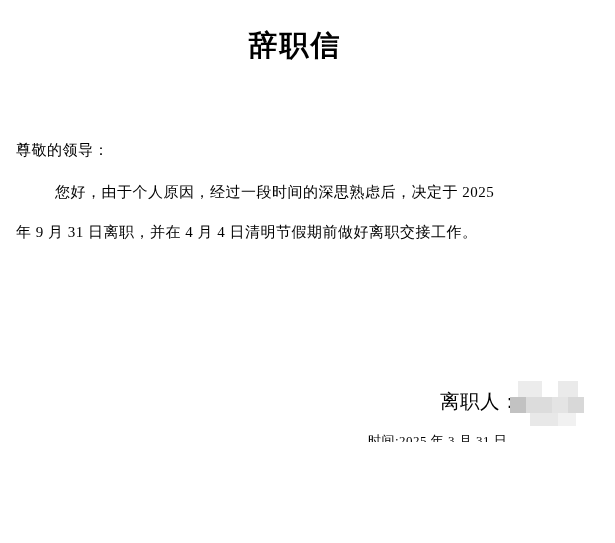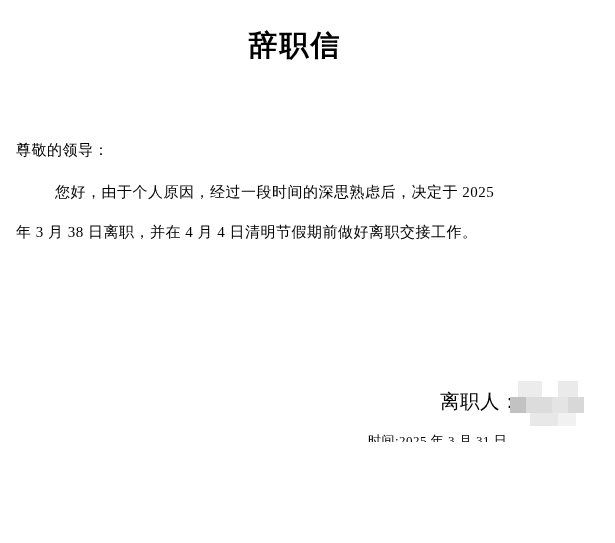--- a/index.html
+++ b/index.html
@@ -91,7 +91,7 @@
 
   <div class="body-line line-0">尊敬的领导：</div>
   <div class="body-line line-1 indent">您好，由于个人原因，经过一段时间的深思熟虑后，决定于 2025</div>
-  <div class="body-line line-2">年 3 月 38 日离职，并在 4 月 4 日清明节假期前做好离职交接工作。</div>
+  <div class="body-line line-2">年 9 月 31 日离职，并在 4 月 4 日清明节假期前做好离职交接工作。</div>
 
   <div class="sig-label">离职人：</div>
 

